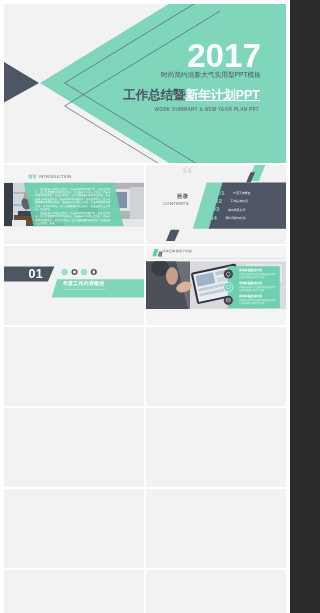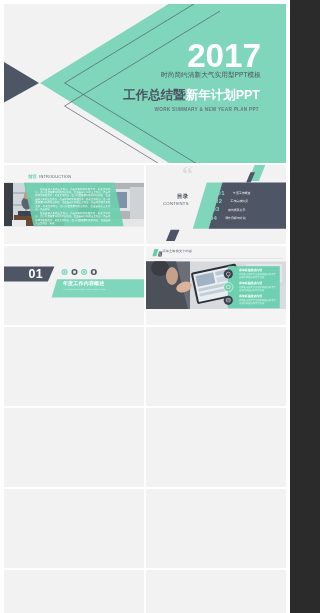--- a/index.html
+++ b/index.html
@@ -21,7 +21,7 @@
   #c-sub{top:66.5px;right:25px;font-size:6.7px;color:#4a4f5c;}
   #c-title{top:85px;right:26px;font-size:12.5px;font-weight:bold;line-height:1;}
   #c-title .a{color:#4b5261;margin-top:15px;}
-  #c-title .b{color:#ffffff;}
+  #c-title .b{color:#ffffff;text-decoration:underline;}
   #c-en{top:102.8px;right:27px;font-size:4.65px;color:#6e7380;letter-spacing:0.3px;font-weight:bold;}
 
   

